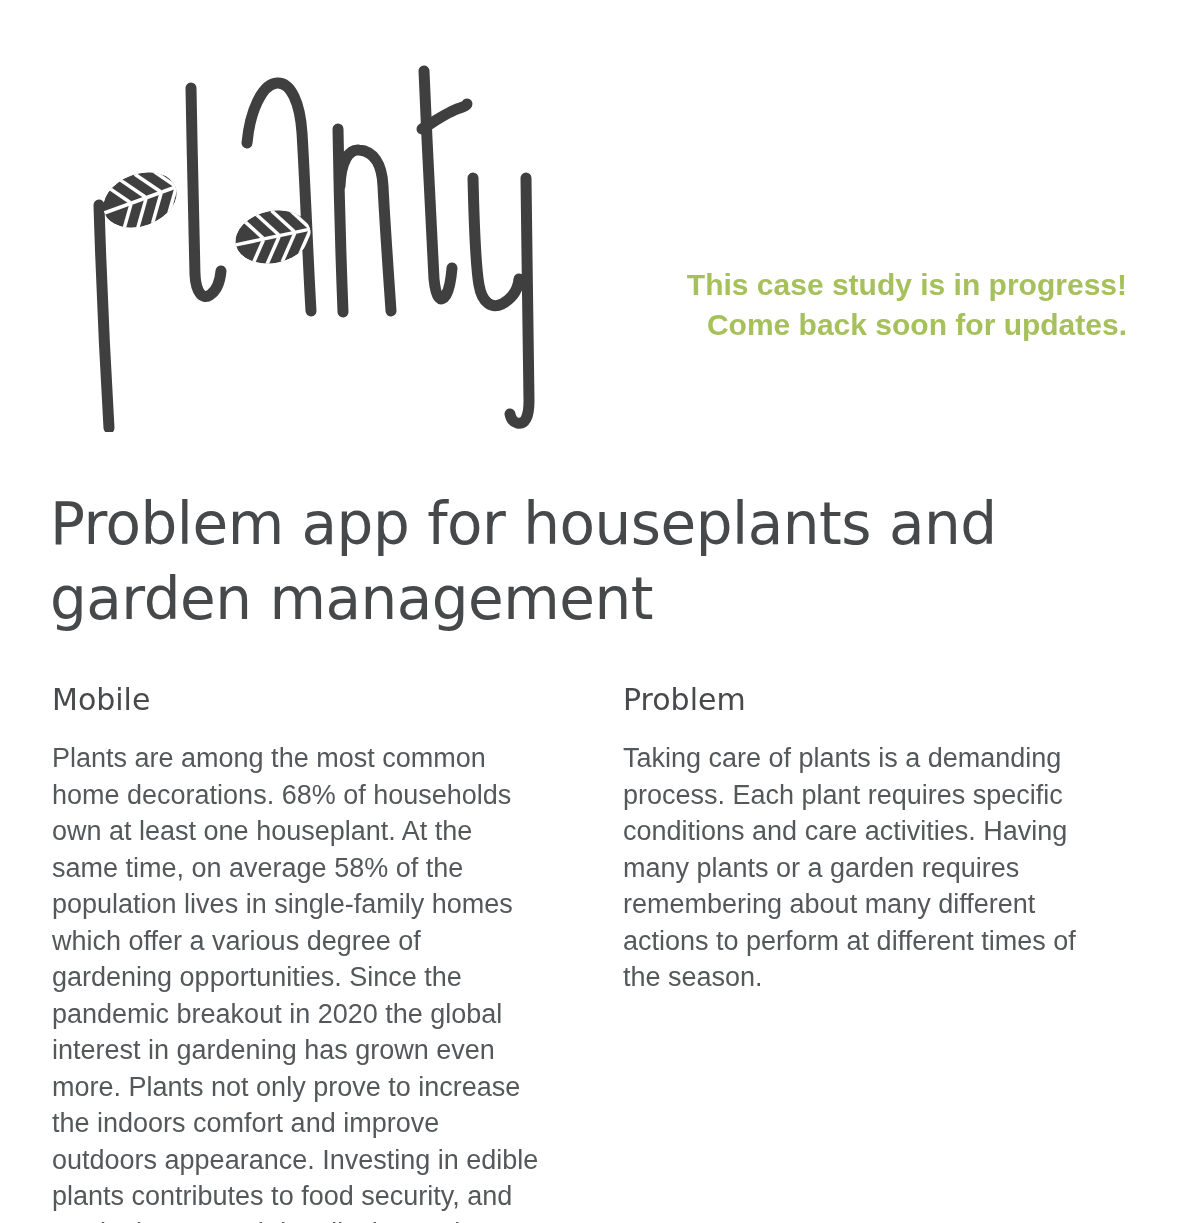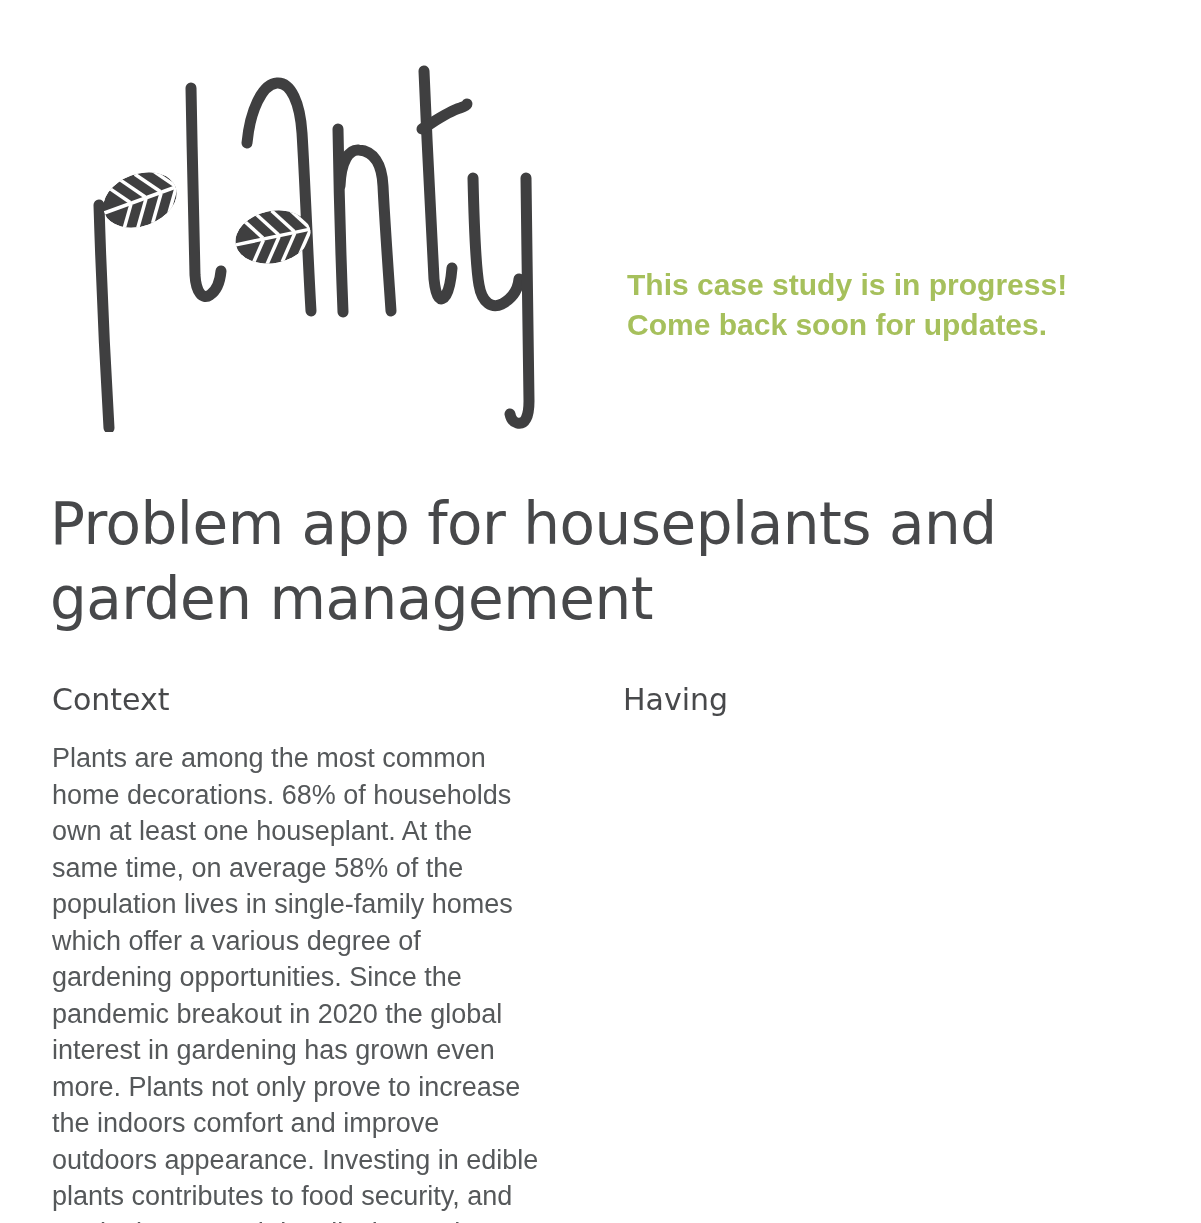--- a/index.html
+++ b/index.html
@@ -29,6 +29,7 @@
     line-height: 40px;
     color: #a6c05c;
     white-space: pre-line;
+    text-align: right;
   }
   .page-title {
     position: absolute;

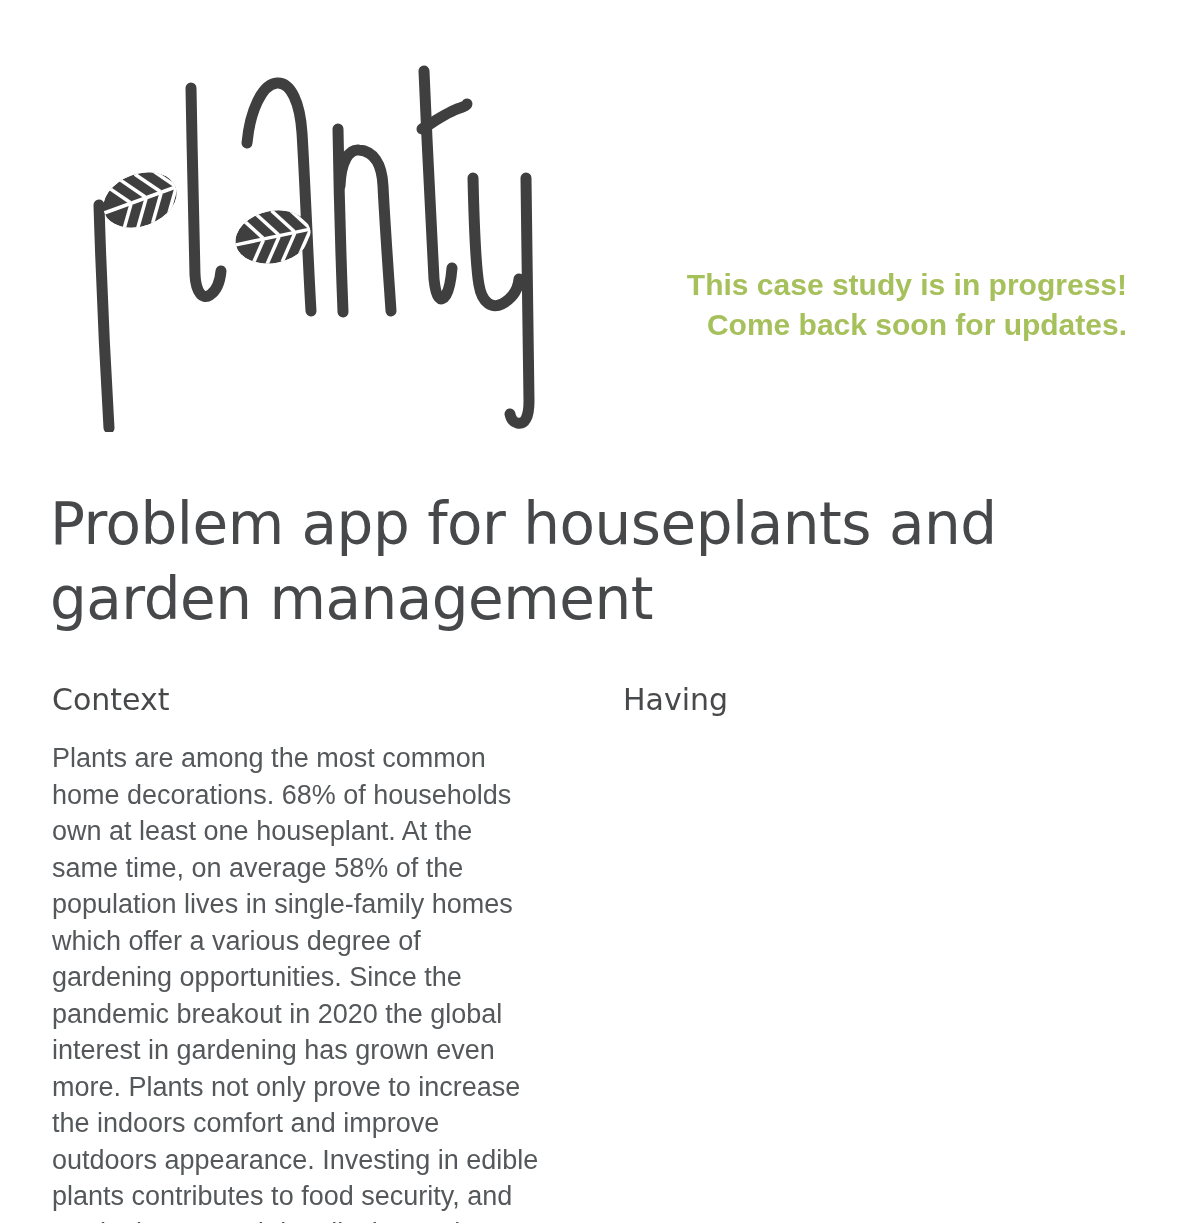--- a/index.html
+++ b/index.html
@@ -124,7 +124,7 @@
 
 <div class="columns">
   <div class="section">
-    <h2>Context</h2>
+    <h2>Mobile</h2>
     <p>Plants are among the most common home decorations. 68% of households own at least one houseplant. At the same time, on average 58% of the population lives in single-family homes which offer a various degree of gardening opportunities. Since the pandemic breakout in 2020 the global interest in gardening has grown even more. Plants not only prove to increase the indoors comfort and improve outdoors appearance. Investing in edible plants contributes to food security, and gardening as such is relieving and relaxing.</p>
   </div>
   <div class="section">

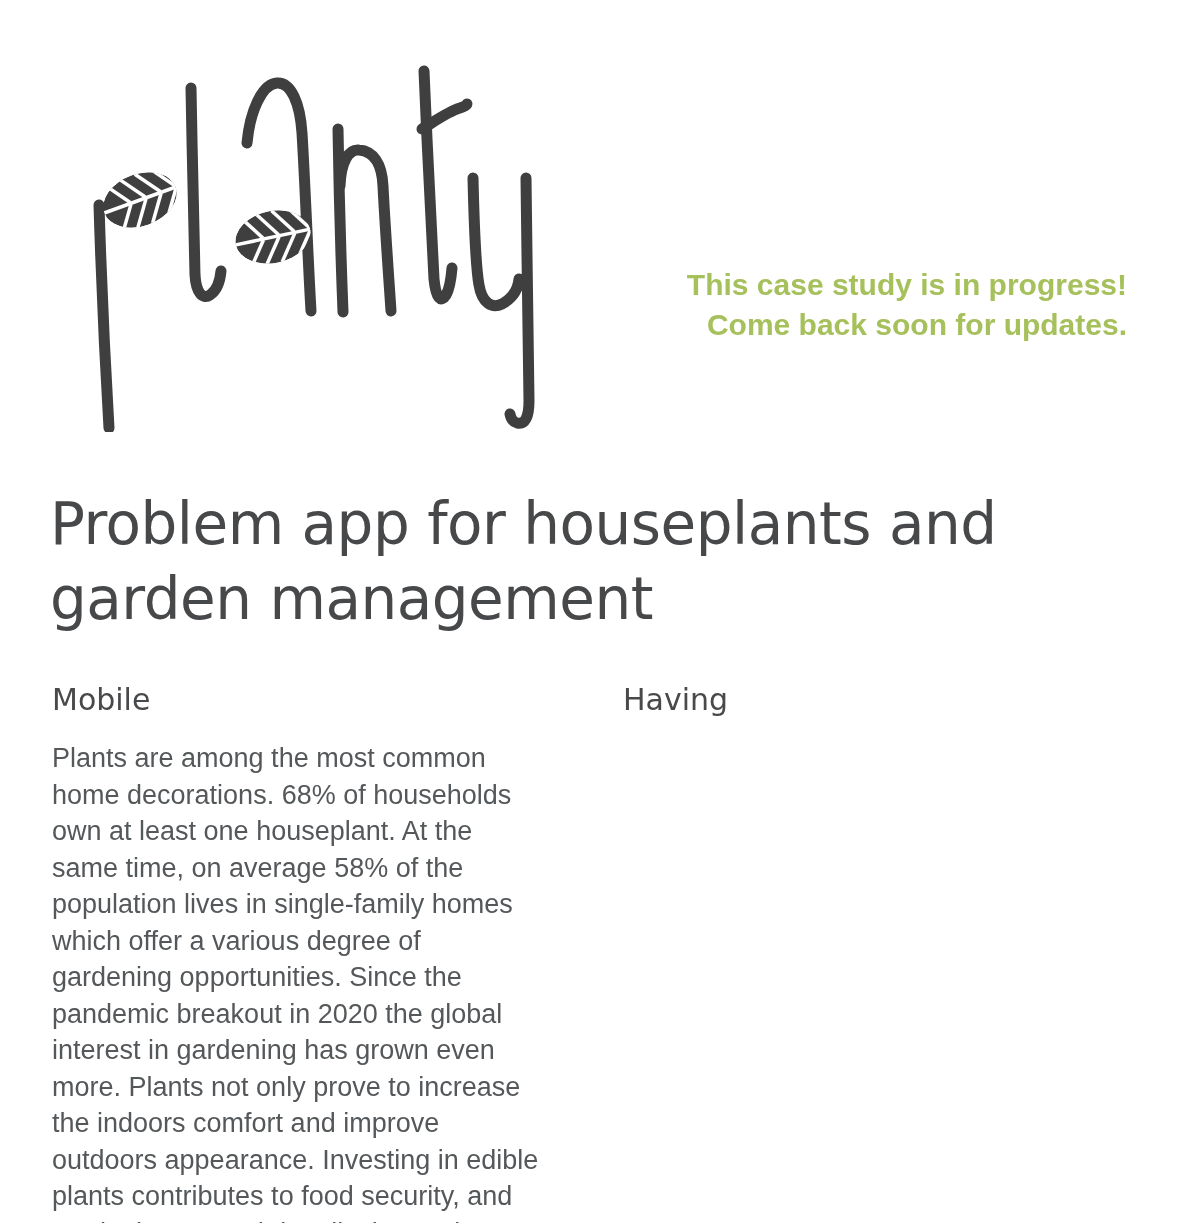--- a/index.html
+++ b/index.html
@@ -128,7 +128,7 @@
     <p>Plants are among the most common home decorations. 68% of households own at least one houseplant. At the same time, on average 58% of the population lives in single-family homes which offer a various degree of gardening opportunities. Since the pandemic breakout in 2020 the global interest in gardening has grown even more. Plants not only prove to increase the indoors comfort and improve outdoors appearance. Investing in edible plants contributes to food security, and gardening as such is relieving and relaxing.</p>
   </div>
   <div class="section">
-    <h2>Having</h2>
+    <h2>Problem</h2>
   </div>
 </div>
 

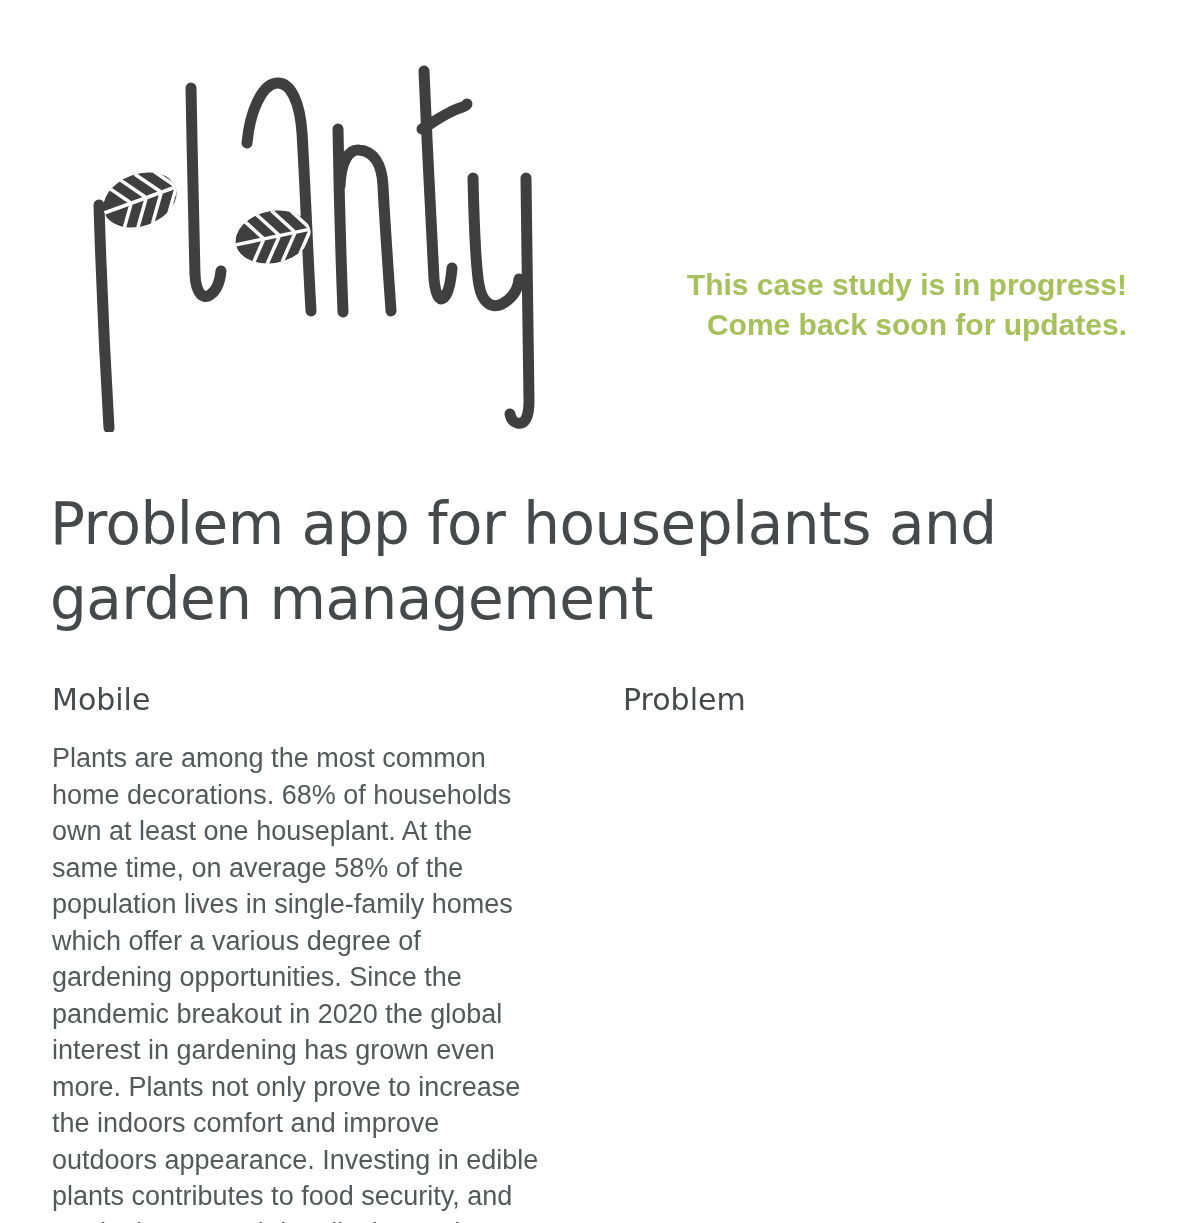--- a/index.html
+++ b/index.html
@@ -129,6 +129,7 @@
   </div>
   <div class="section">
     <h2>Problem</h2>
+    <p>Taking care of plants is a demanding process. Each plant requires specific conditions and care activities. Having many plants or a garden requires remembering about many different actions to perform at different times of the season.</p>
   </div>
 </div>
 

